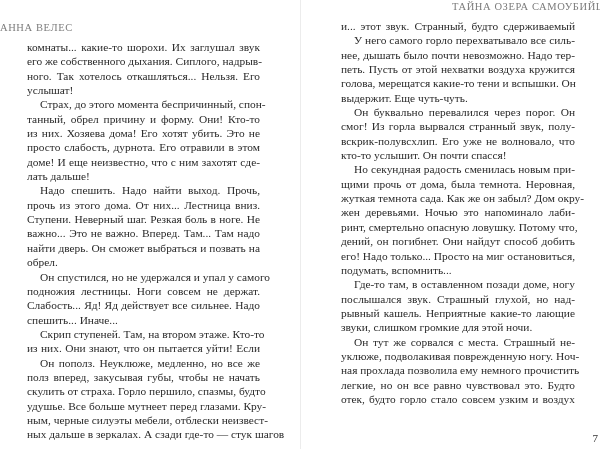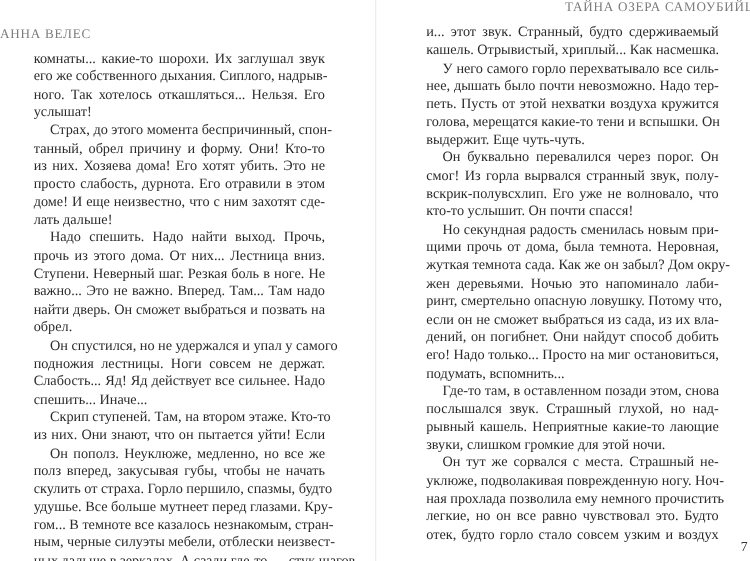--- a/index.html
+++ b/index.html
@@ -77,7 +77,6 @@
   <div class="running-head">ТАЙНА ОЗЕРА САМОУБИЙЦ</div>
   <div class="text" id="right-text">
       <span class="line">и... этот звук. Странный, будто сдерживаемый</span>
-      <span class="line last">кашель. Отрывистый, хриплый... Как насмешка.</span>
       <span class="line indent">У него самого горло перехватывало все силь-</span>
       <span class="line">нее, дышать было почти невозможно. Надо тер-</span>
       <span class="line">петь. Пусть от этой нехватки воздуха кружится</span>

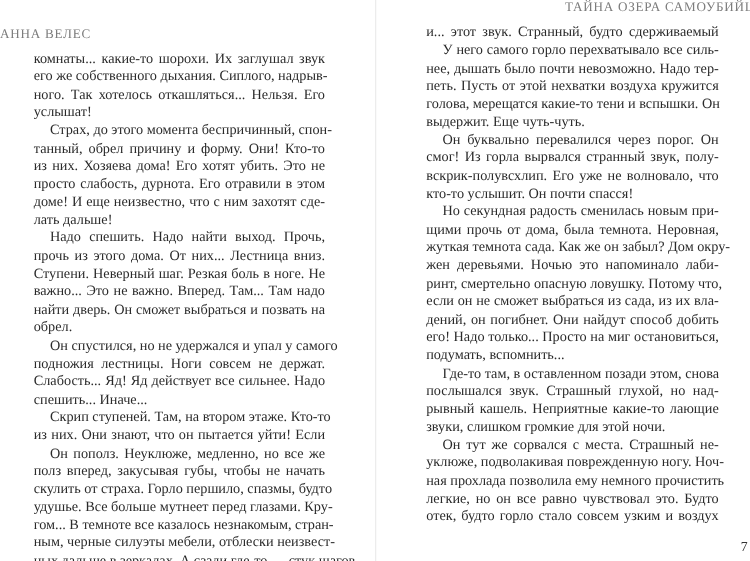--- a/index.html
+++ b/index.html
@@ -91,7 +91,6 @@
       <span class="line">жуткая темнота сада. Как же он забыл? Дом окру-</span>
       <span class="line">жен деревьями. Ночью это напоминало лаби-</span>
       <span class="line">ринт, смертельно опасную ловушку. Потому что,</span>
-      <span class="line">если он не сможет выбраться из сада, из их вла-</span>
       <span class="line">дений, он погибнет. Они найдут способ добить</span>
       <span class="line">его! Надо только... Просто на миг остановиться,</span>
       <span class="line last">подумать, вспомнить...</span>

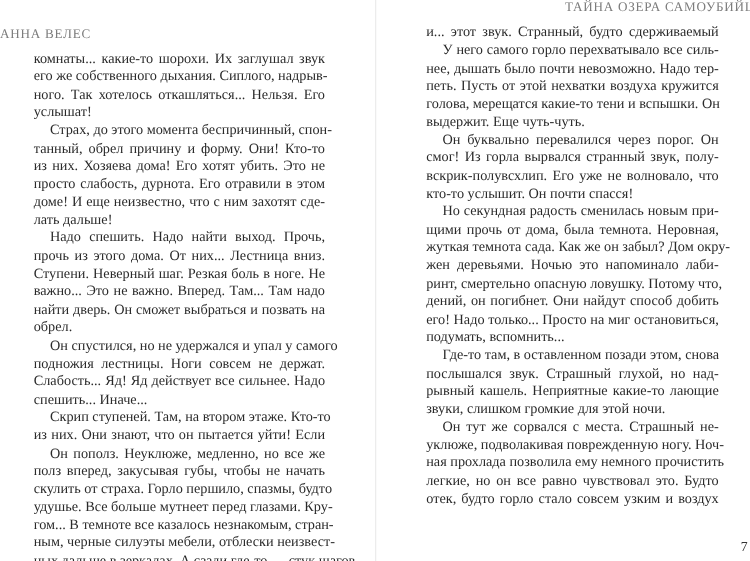--- a/index.html
+++ b/index.html
@@ -94,7 +94,7 @@
       <span class="line">дений, он погибнет. Они найдут способ добить</span>
       <span class="line">его! Надо только... Просто на миг остановиться,</span>
       <span class="line last">подумать, вспомнить...</span>
-      <span class="line indent">Где-то там, в оставленном позади этом, снова</span>
+      <span class="line indent">Где-то там, в оставленном позади доме, ногу</span>
       <span class="line">послышался звук. Страшный глухой, но над-</span>
       <span class="line">рывный кашель. Неприятные какие-то лающие</span>
       <span class="line last">звуки, слишком громкие для этой ночи.</span>

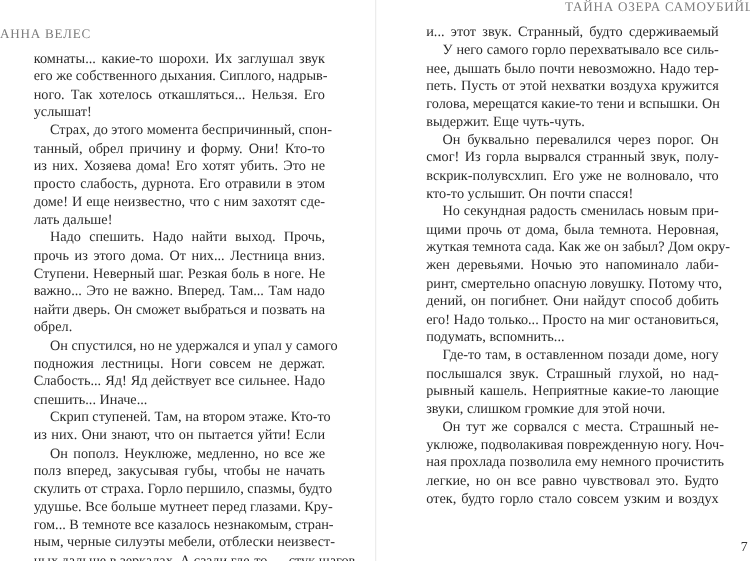--- a/index.html
+++ b/index.html
@@ -66,7 +66,6 @@
       <span class="line">полз вперед, закусывая губы, чтобы не начать</span>
       <span class="line">скулить от страха. Горло першило, спазмы, будто</span>
       <span class="line">удушье. Все больше мутнеет перед глазами. Кру-</span>
-      <span class="line">гом... В темноте все казалось незнакомым, стран-</span>
       <span class="line">ным, черные силуэты мебели, отблески неизвест-</span>
       <span class="line">ных дальше в зеркалах. А сзади где-то — стук шагов</span>
     </div>

